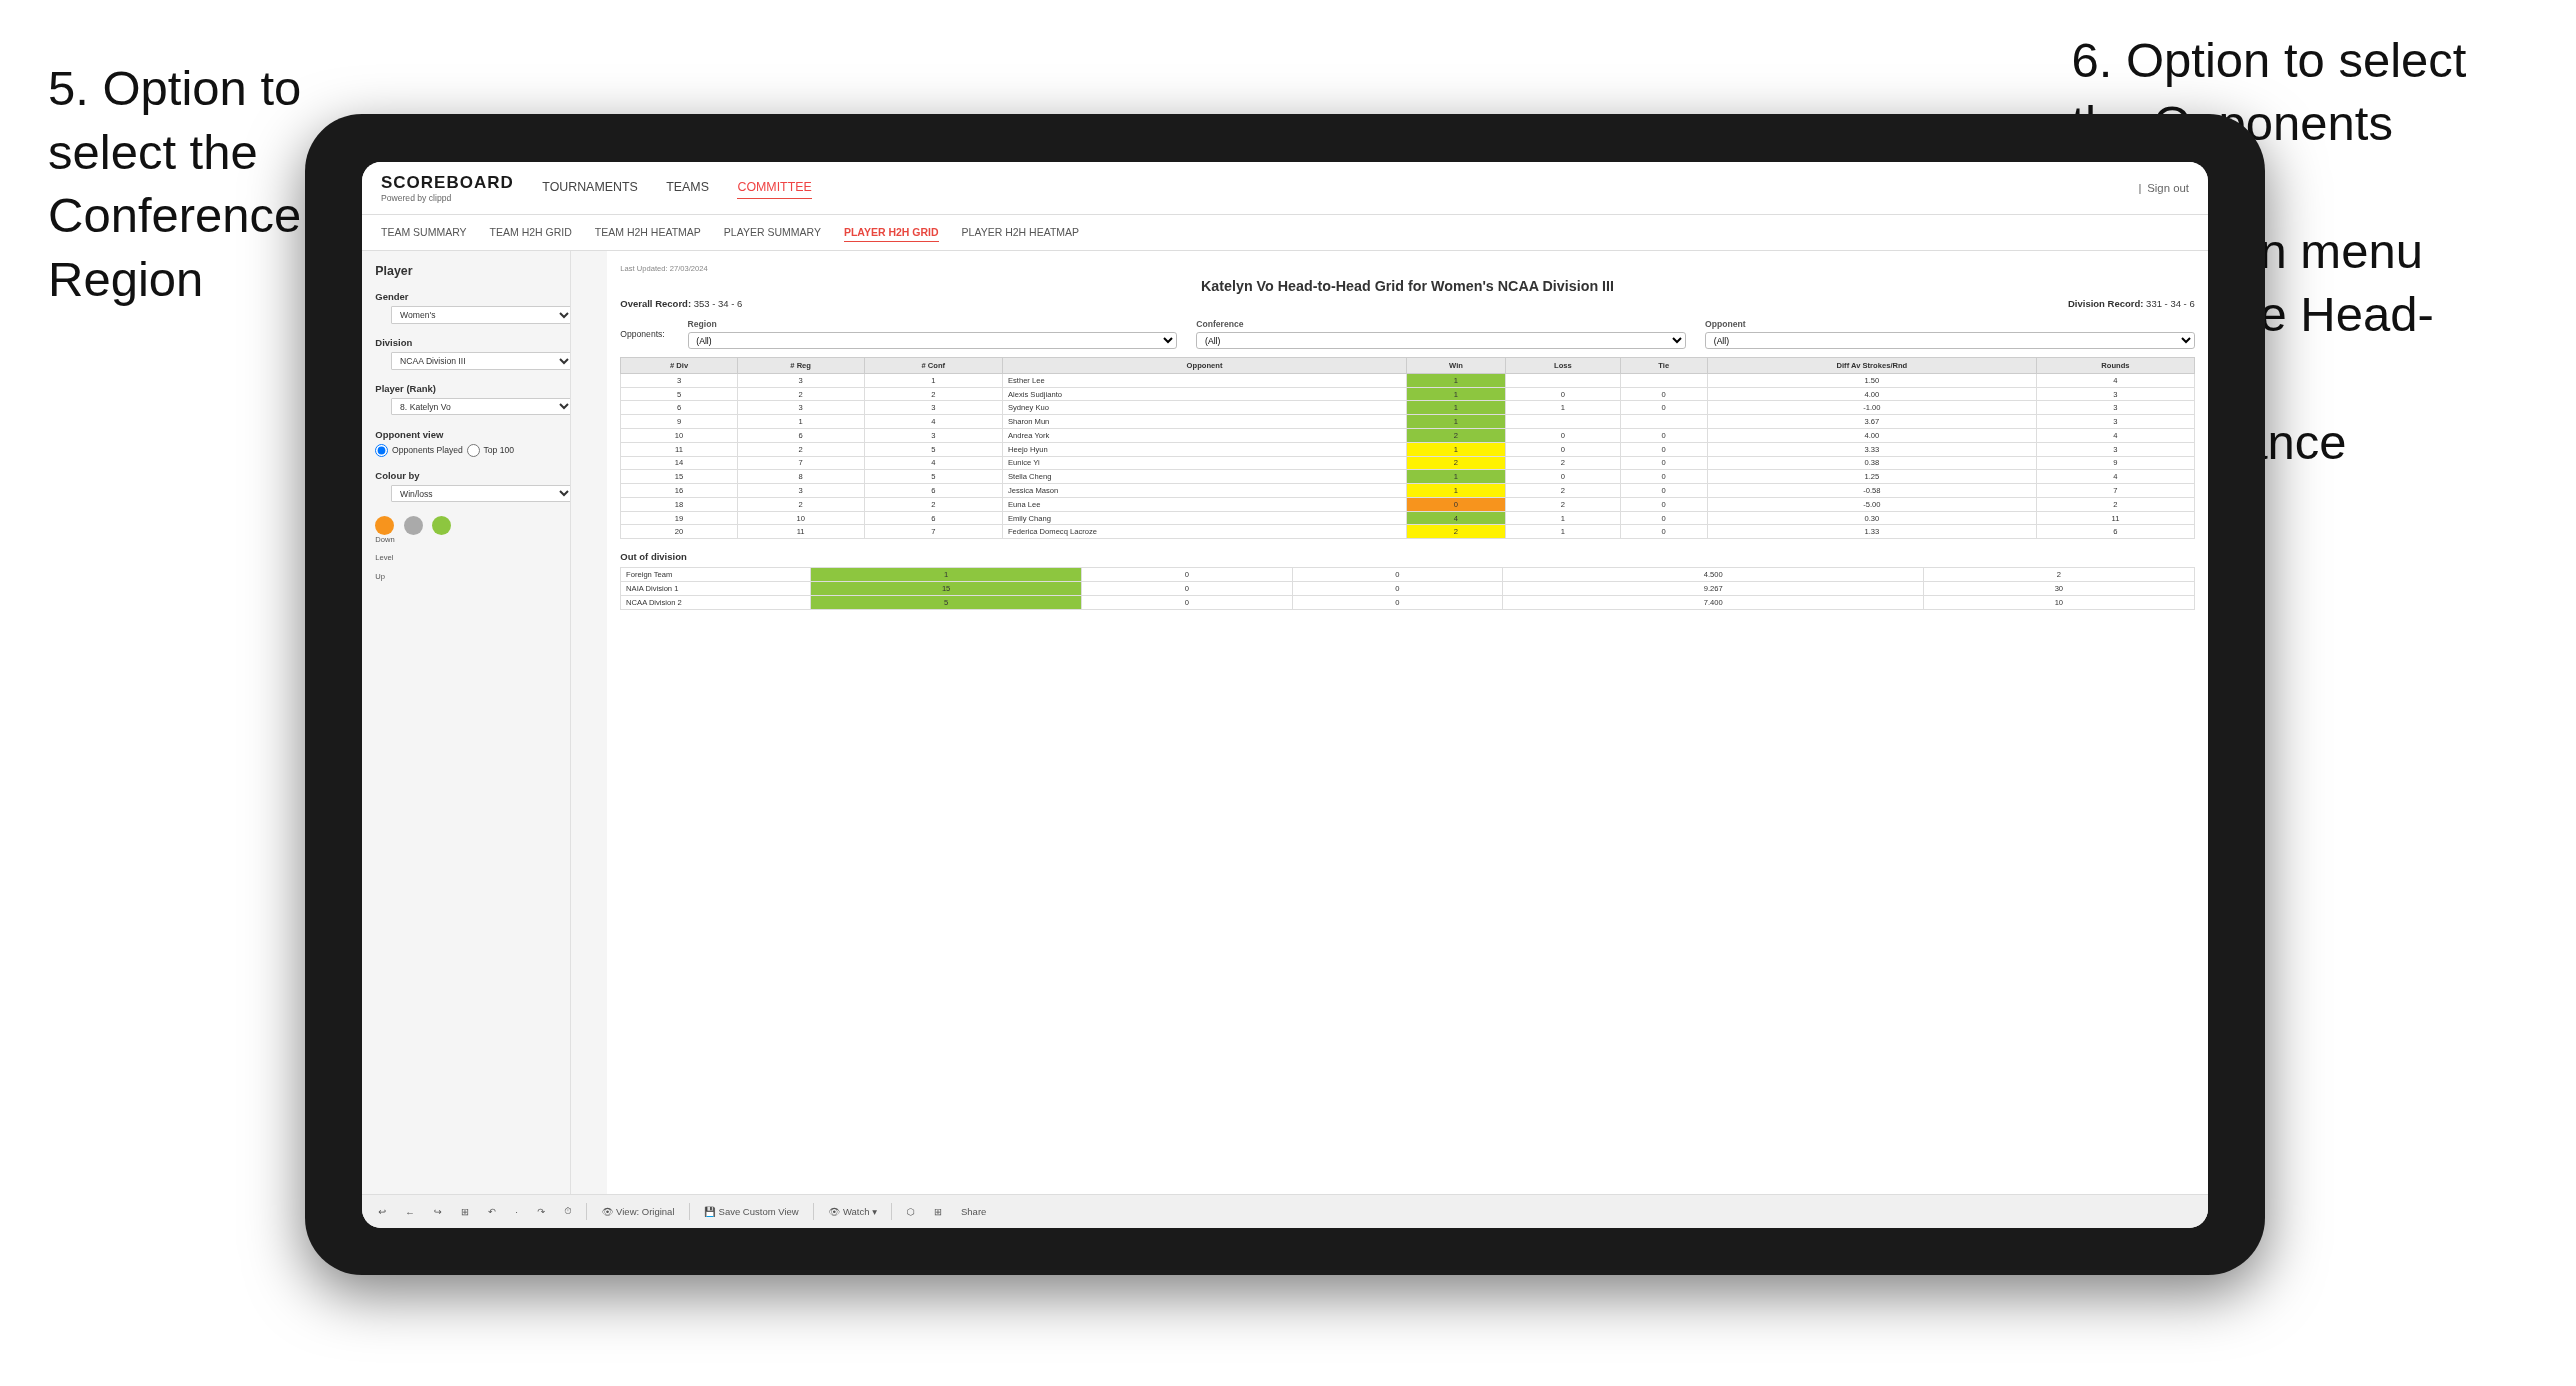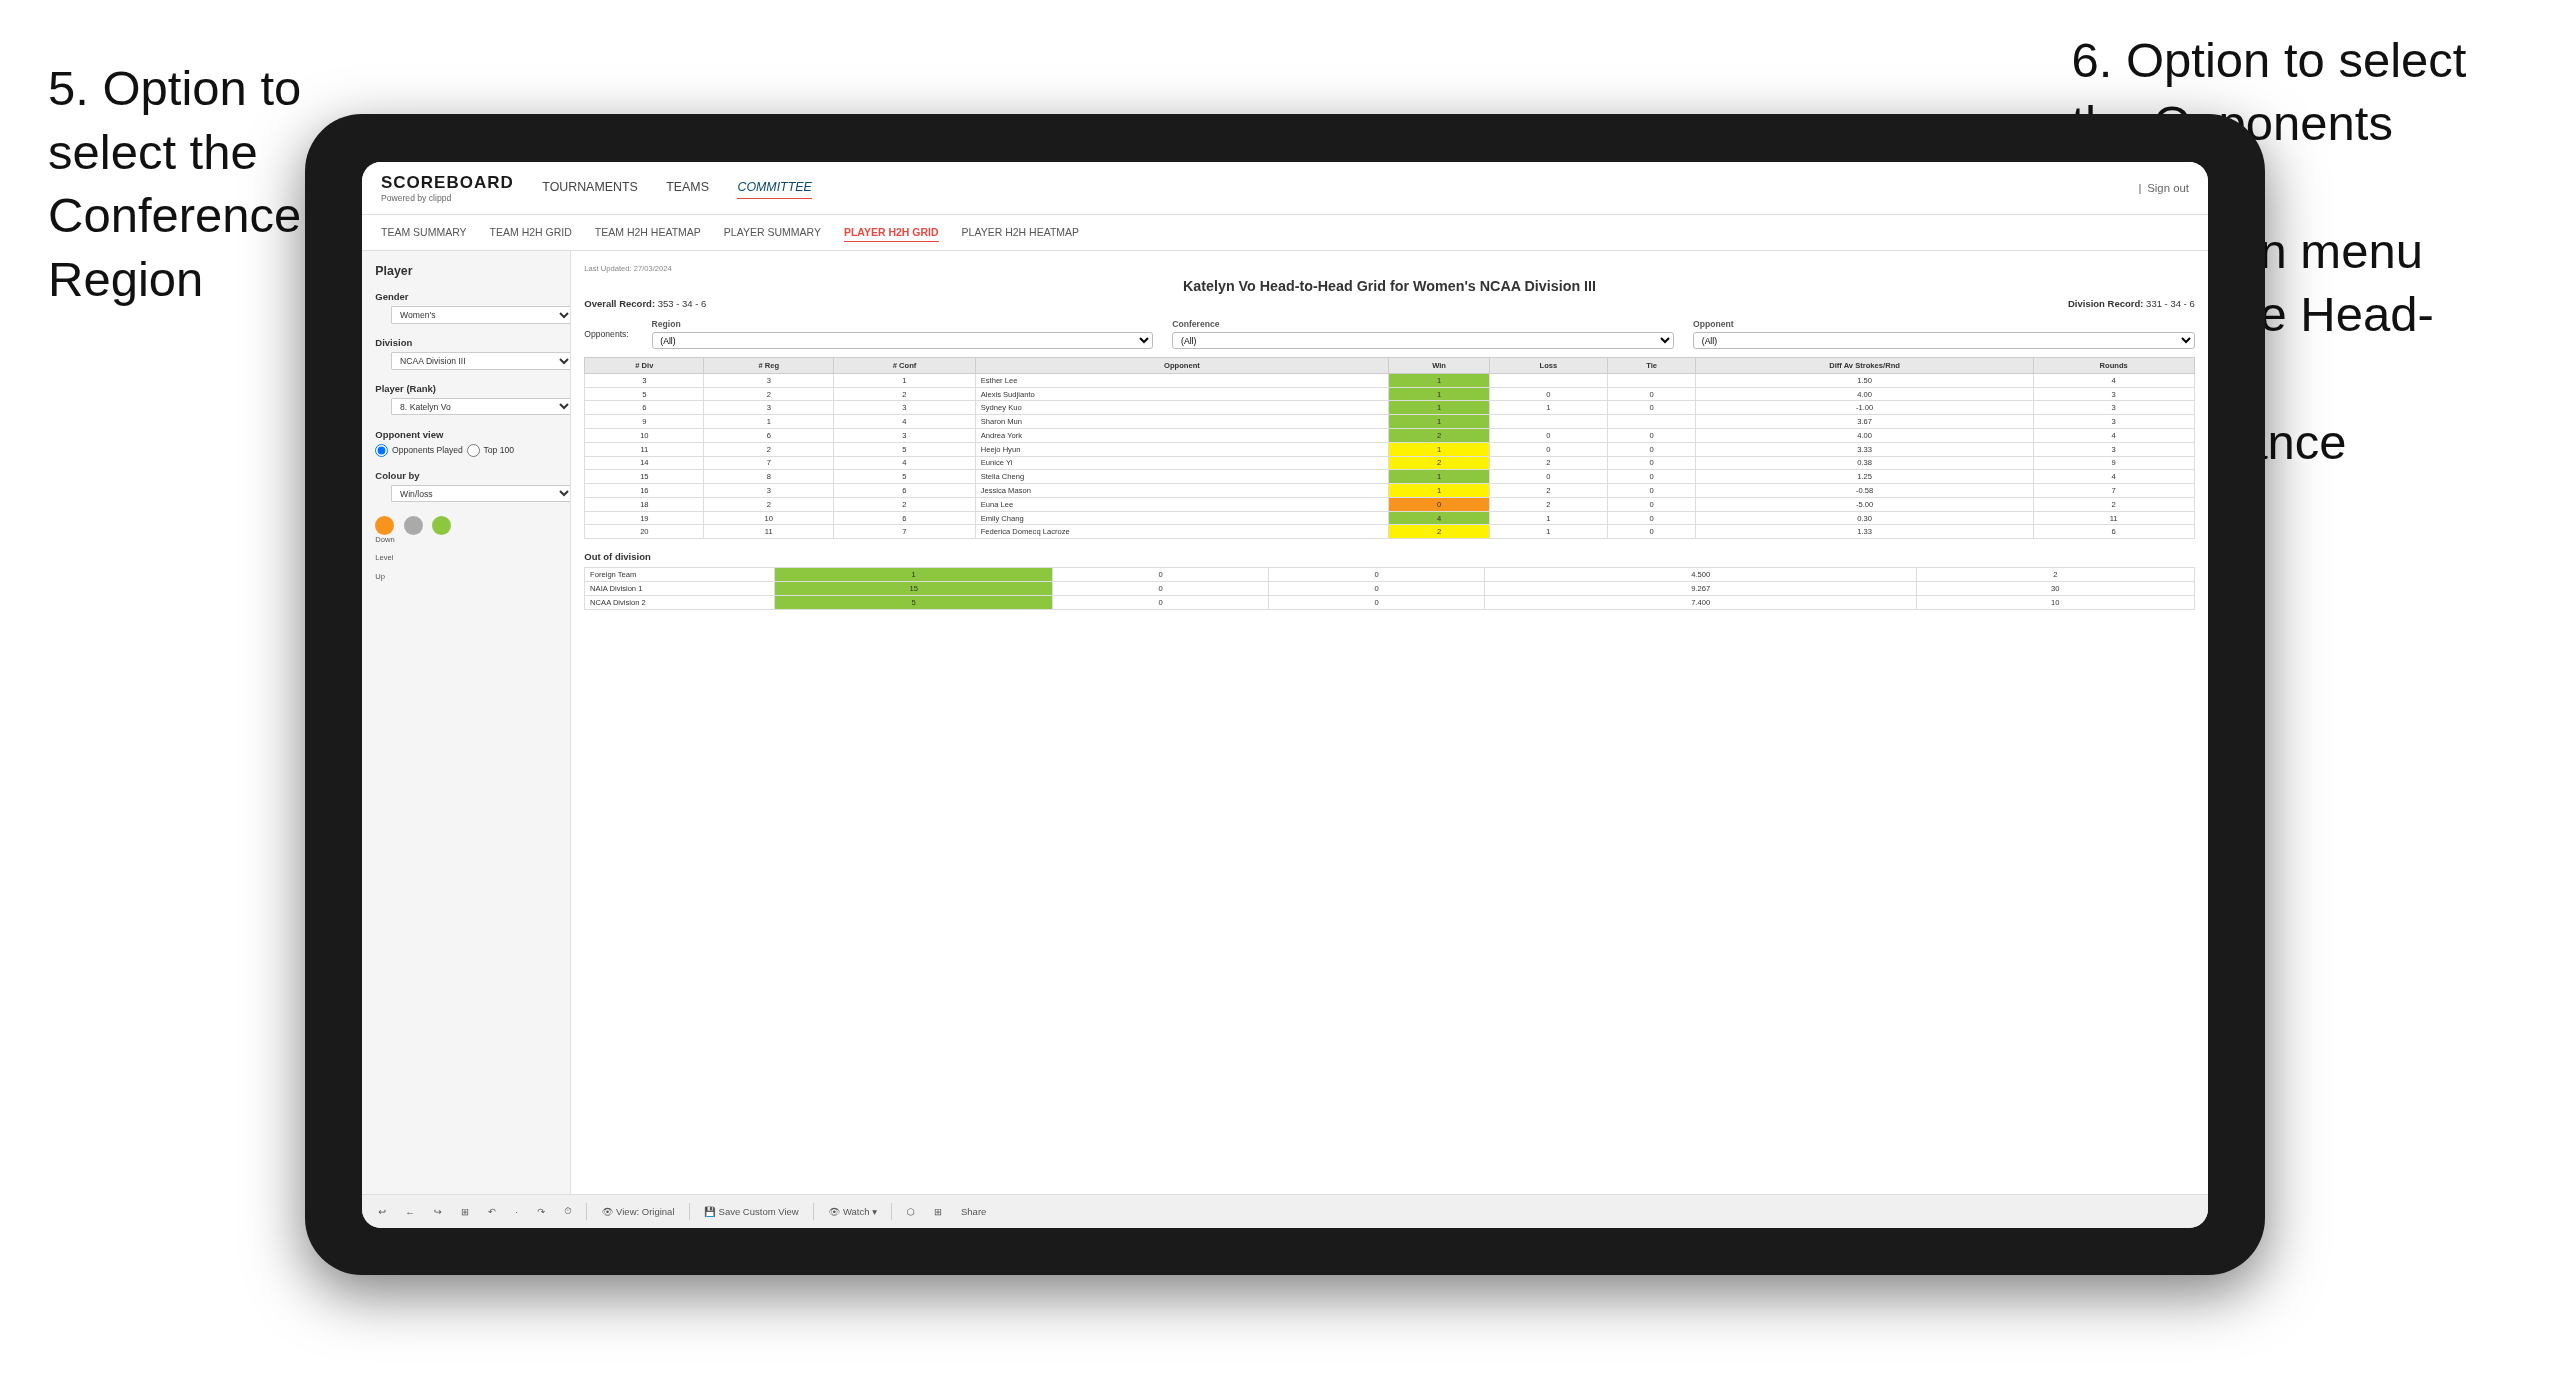--- a/index.html
+++ b/index.html
@@ -124,9 +124,8 @@
     }
 
     .nav-item.active {
-      color: #0c4a6e;
+      color: #ef4444;
       border-bottom: 1.9px solid #e8473f;
-      font-style: italic;
     }
 
     .nav-right {

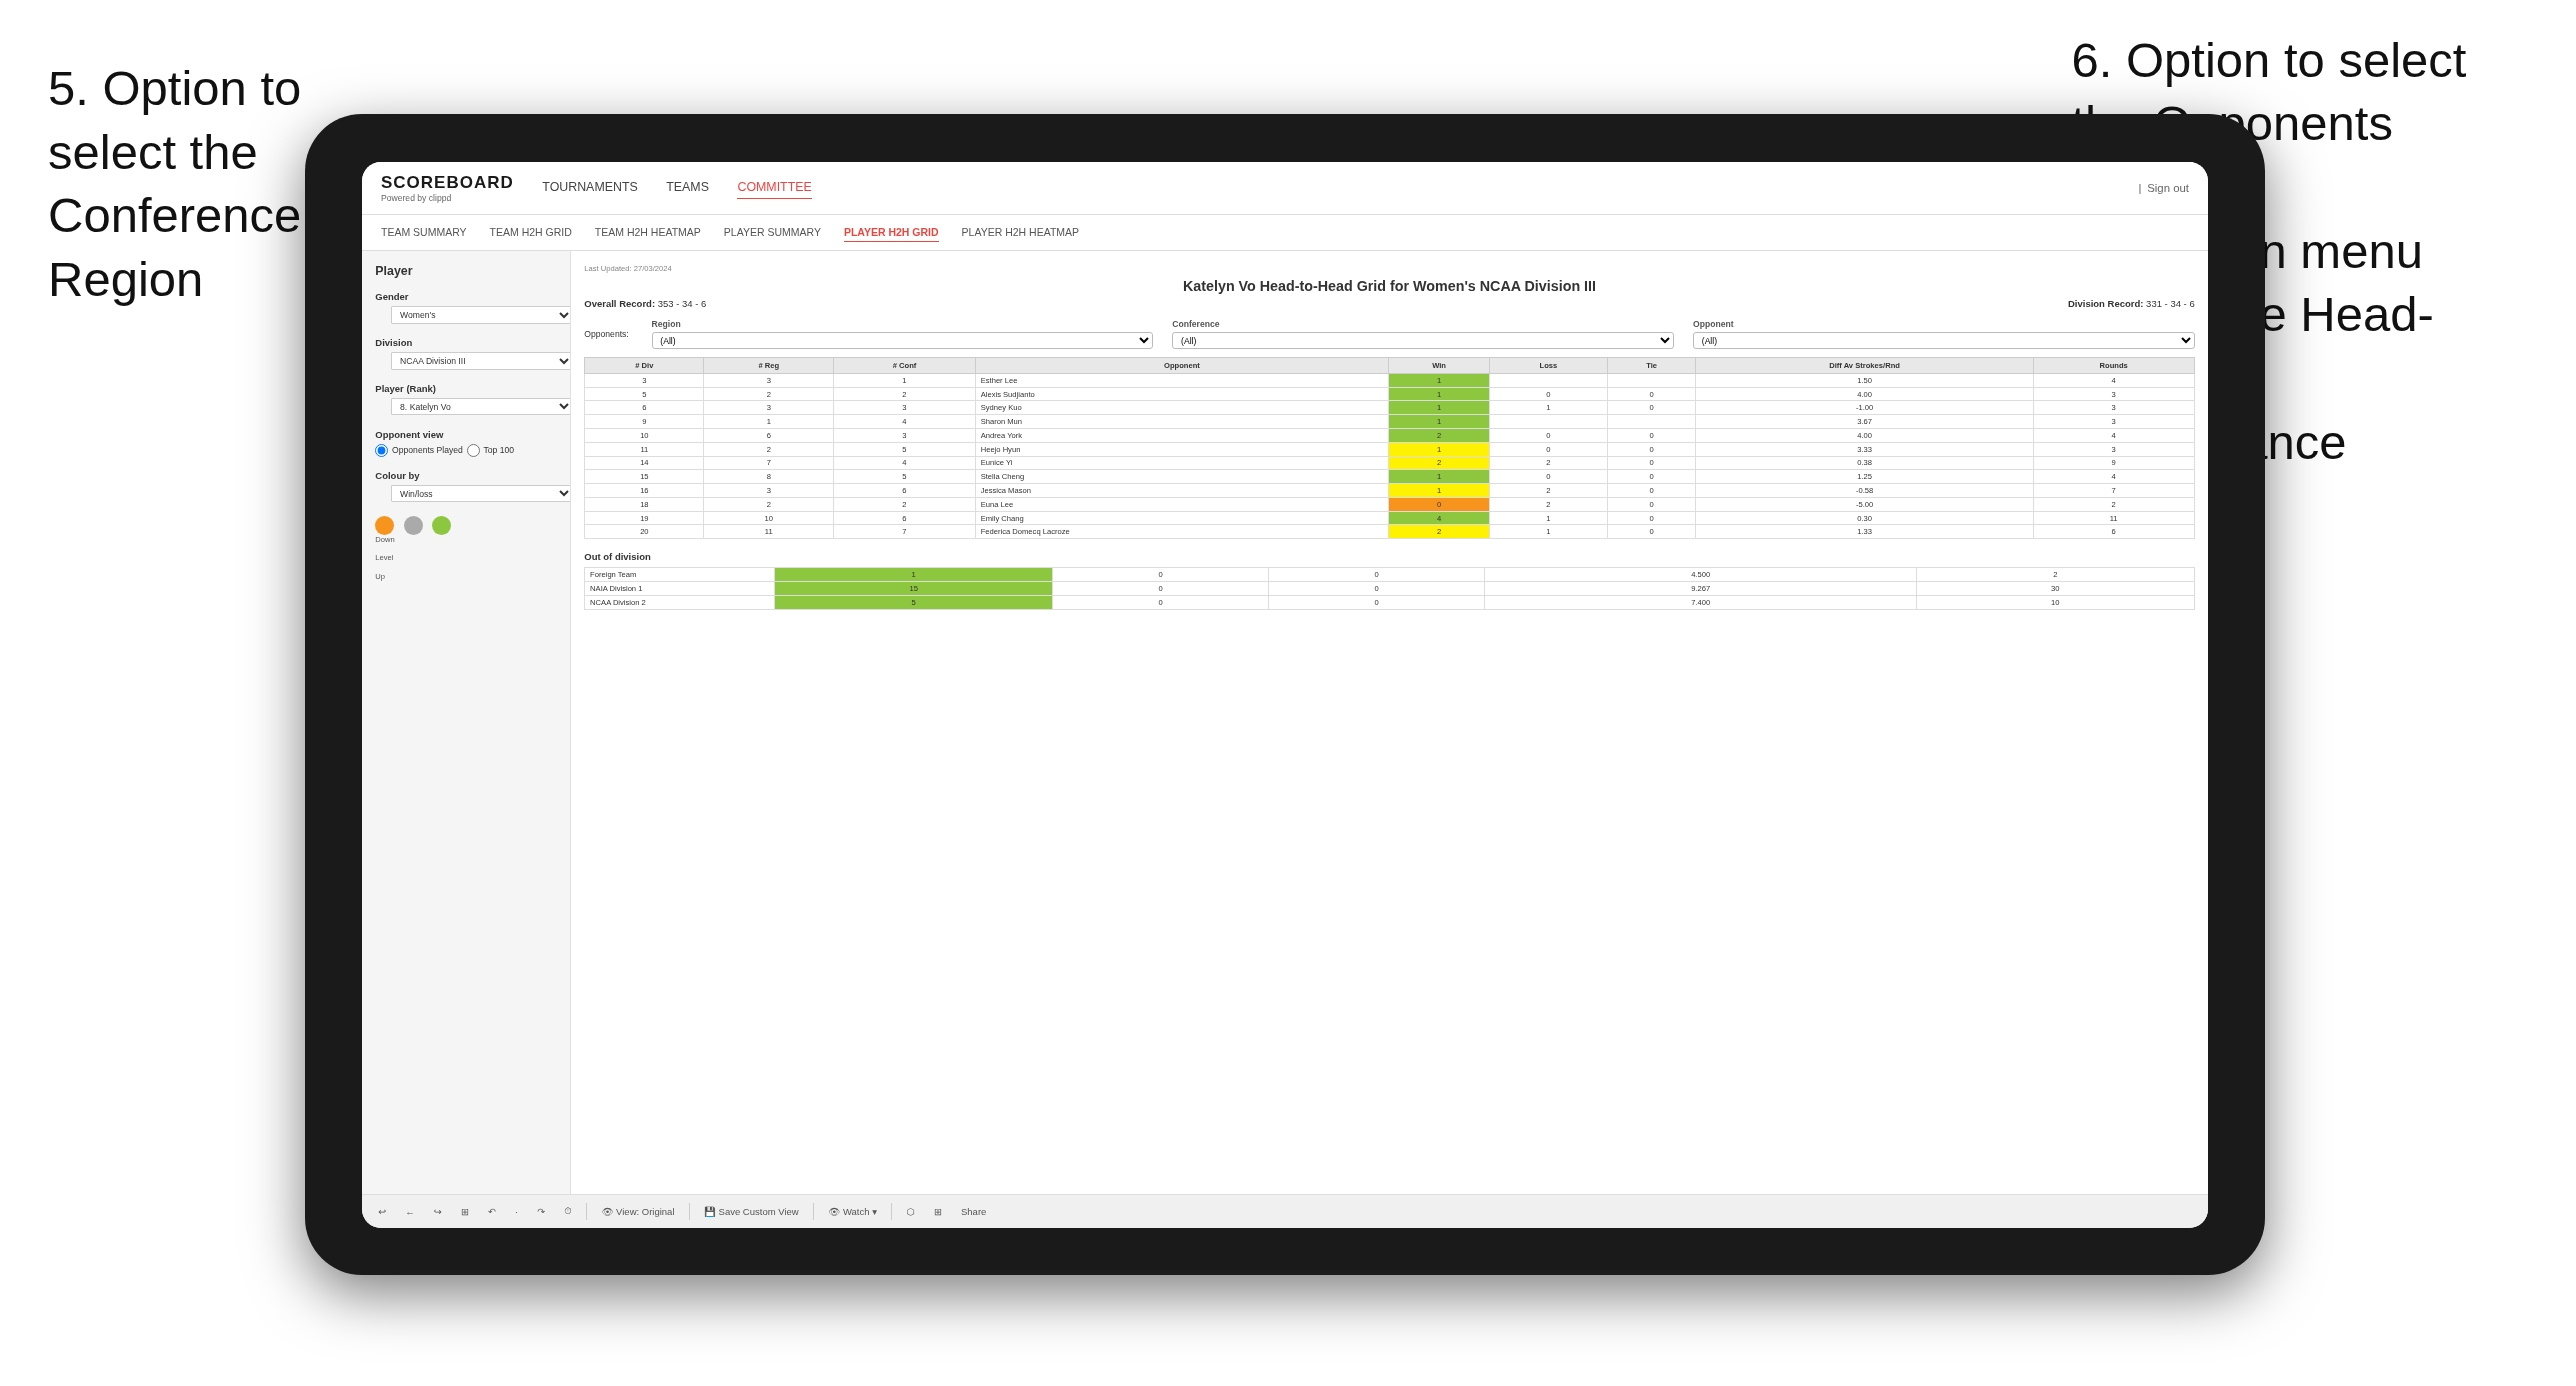--- a/index.html
+++ b/index.html
@@ -167,6 +167,7 @@
       flex: 1;
       overflow: hidden;
       background: #f5f5f5;
+      gap: 36px;
     }
 
     

